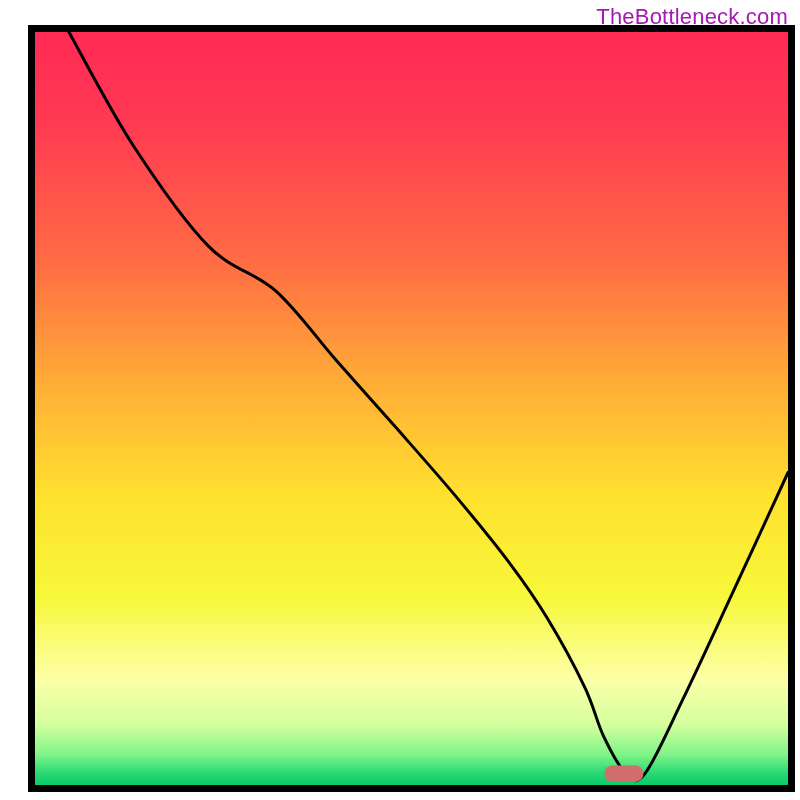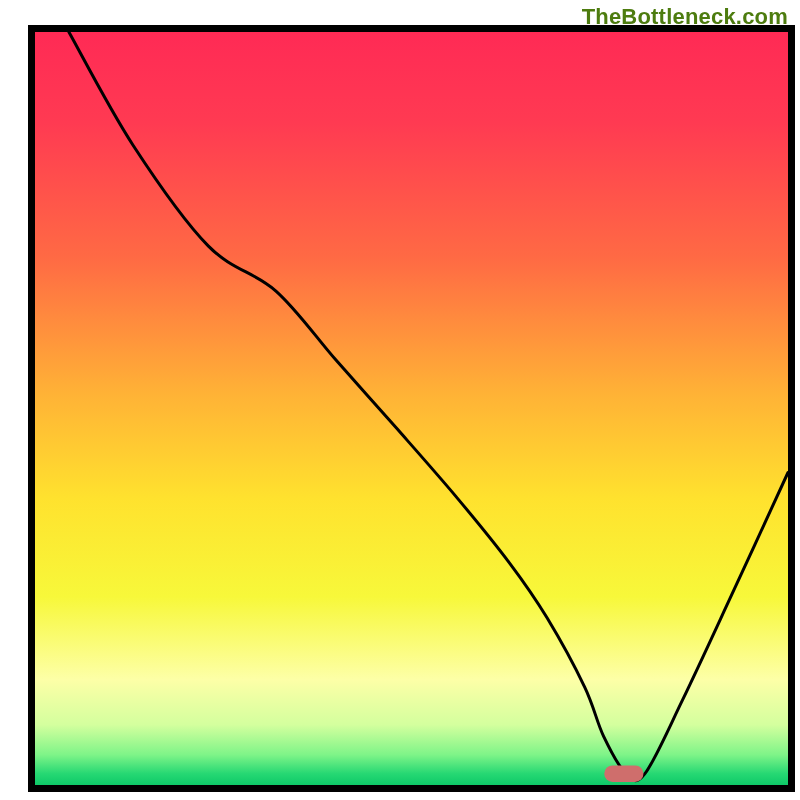--- a/index.html
+++ b/index.html
@@ -20,9 +20,9 @@
     position: absolute;
     top: 4px;
     right: 12px;
-    color: #4d7c0f;
+    color: #a21caf;
     font-size: 22px;
-    font-weight: 700;
+    font-weight: 400;
     letter-spacing: 0.2px;
     z-index: 50;
     pointer-events: none;

